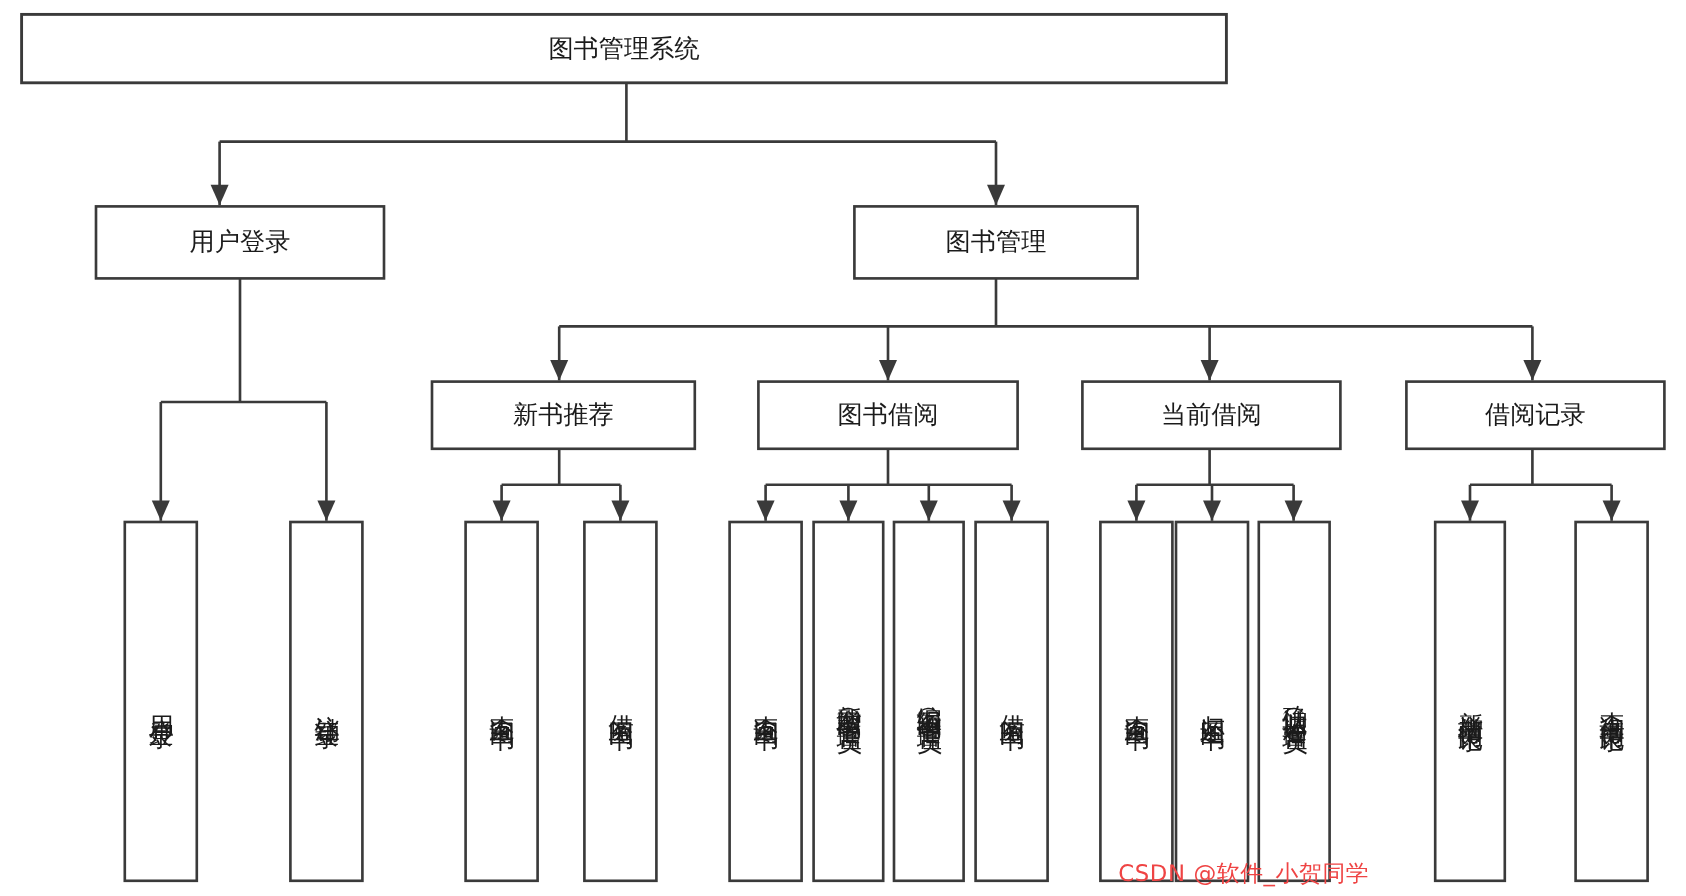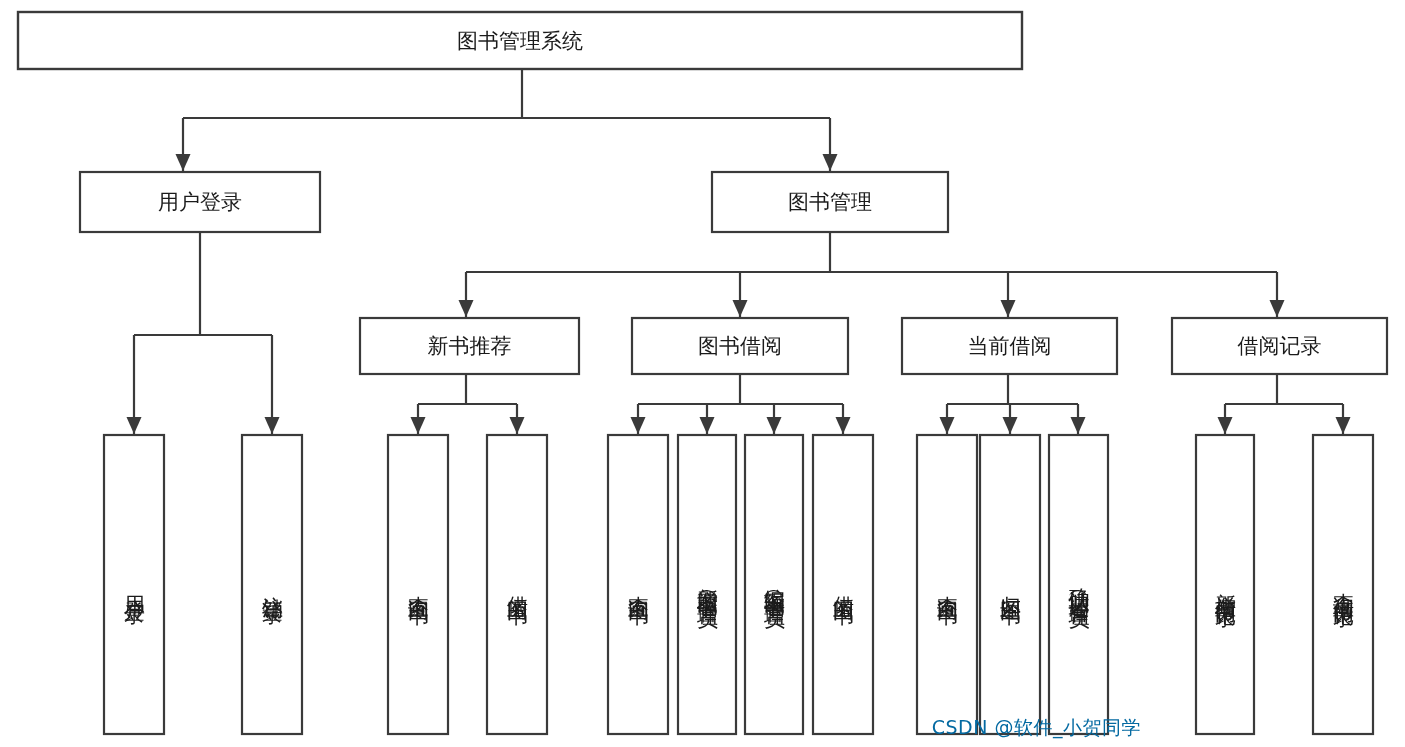--- a/index.html
+++ b/index.html
@@ -75,7 +75,7 @@
     bottom: 6px;
     font-family: "DejaVu Sans", "Liberation Sans", sans-serif;
     font-size: 19px;
-    color: #0369a1;
+    color: #ef4444;
     letter-spacing: 0.5px;
     white-space: nowrap;
   }

